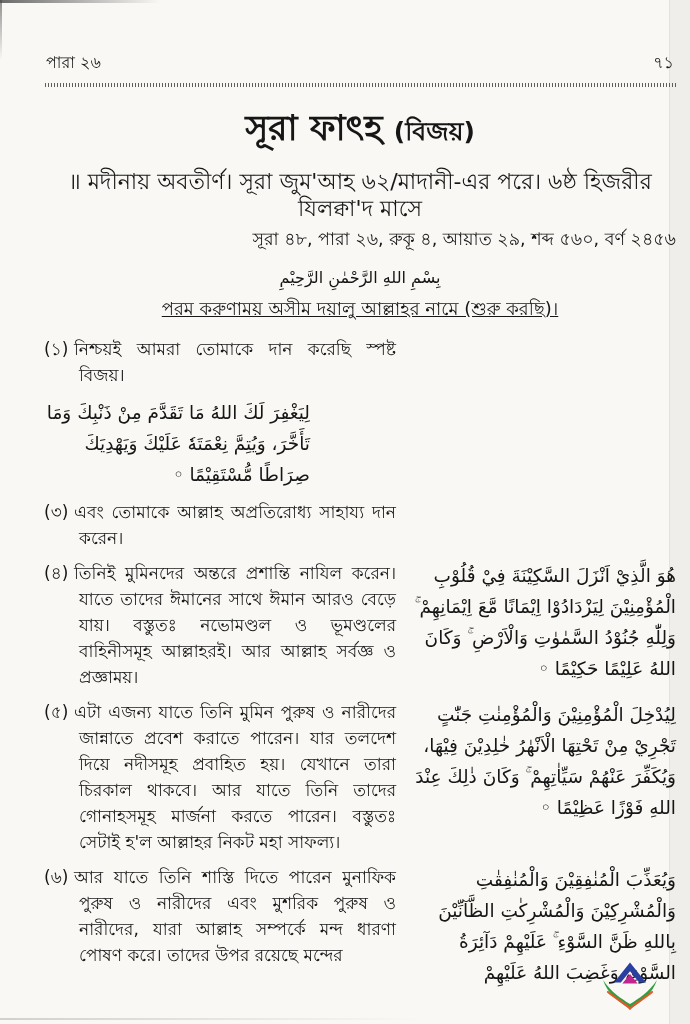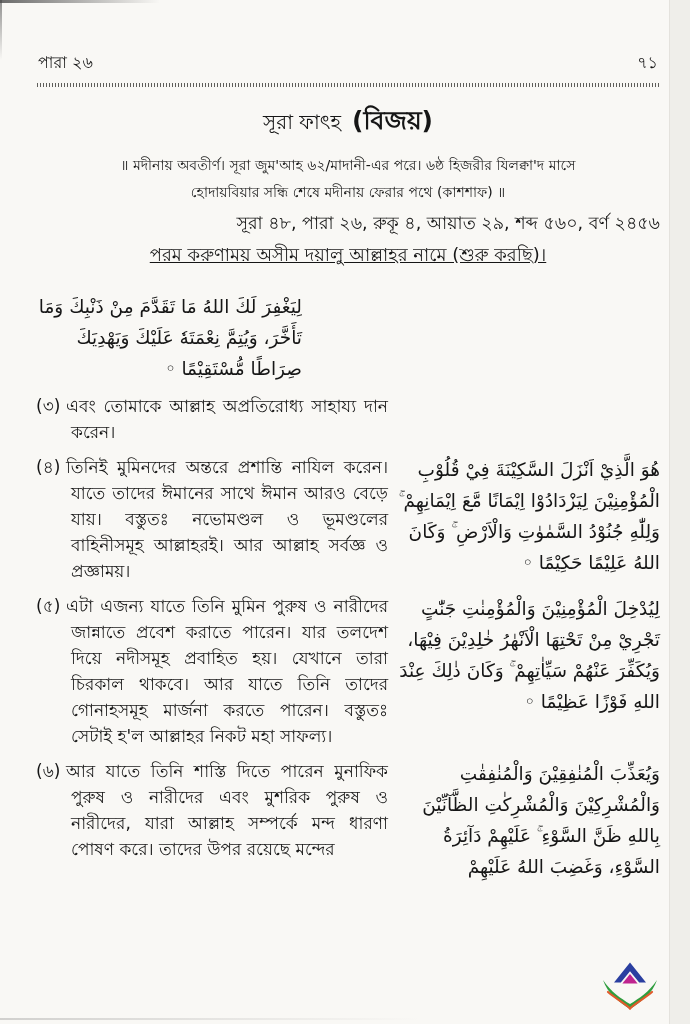--- a/index.html
+++ b/index.html
@@ -19,7 +19,7 @@
   .scan-sliver-left{position:absolute;top:0;left:0;width:2px;height:60px;background:linear-gradient(180deg,#4a4a4a,rgba(70,70,70,0));opacity:.6;}
   .scan-shadow-bottom{position:absolute;bottom:4px;left:0;width:420px;height:2px;background:linear-gradient(90deg,rgba(90,90,90,.25),rgba(90,90,90,0));}
 
-  .content{position:relative;padding:50px 30px 0 36px;box-sizing:border-box;}
+  .content{position:relative;padding:50px 14px 0 36px;box-sizing:border-box;margin-left:8px;}
 
   .header{display:flex;justify-content:space-between;align-items:flex-end;
     font-family:"DejaVu Sans","Liberation Sans",sans-serif;

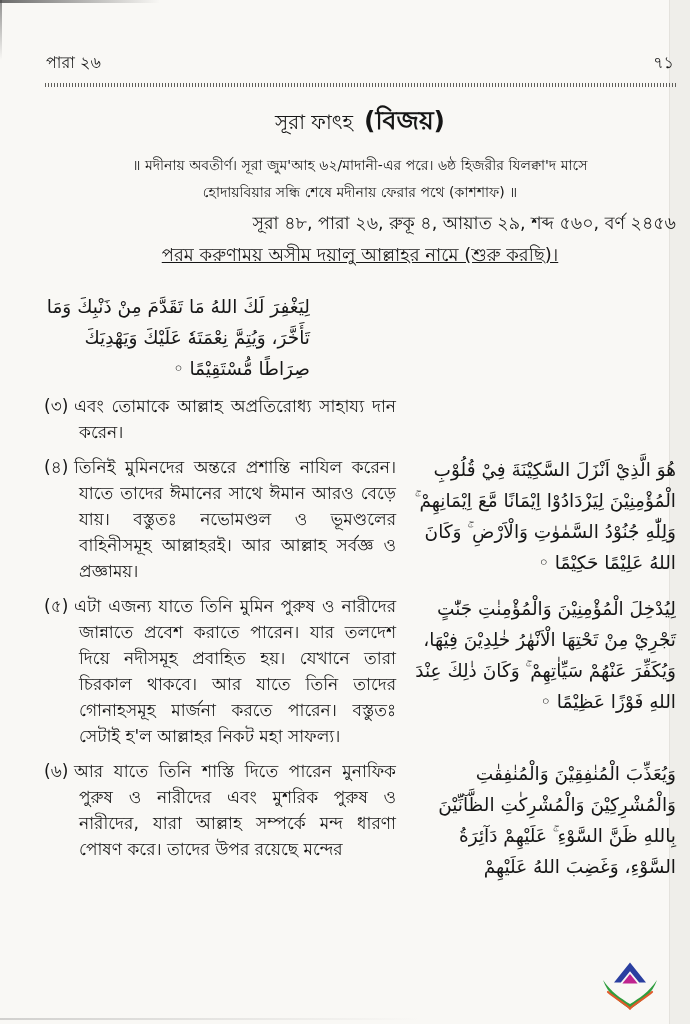--- a/index.html
+++ b/index.html
@@ -30,7 +30,7 @@
 
   .title{margin:14px 0 6px 0;text-align:center;
     font-family:"DejaVu Sans","Liberation Sans",sans-serif;}
-  .title .t-main{font-size:20px;font-weight:normal;}
+  .title .t-main{font-size:35px;font-weight:bold;}
   .title .t-paren{font-size:25px;font-weight:bold;margin-left:6px;}
 
   .intro{margin-top:8px;text-align:center;font-size:14px;line-height:27px;

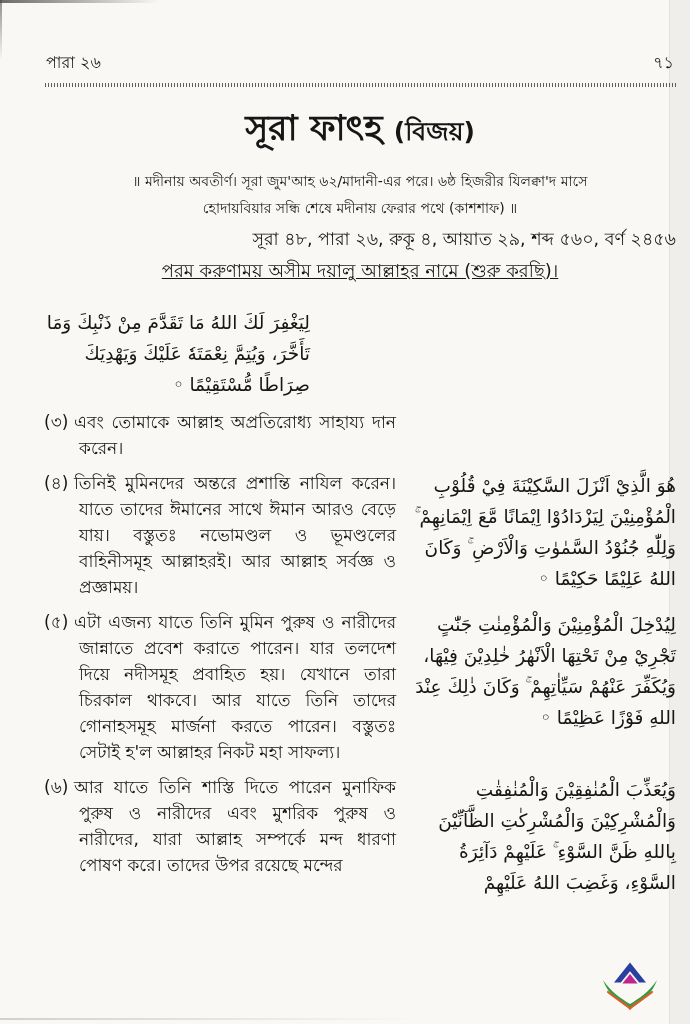--- a/index.html
+++ b/index.html
@@ -33,7 +33,7 @@
   .title .t-main{font-size:35px;font-weight:bold;}
   .title .t-paren{font-size:25px;font-weight:bold;margin-left:6px;}
 
-  .intro{margin-top:8px;text-align:center;font-size:14px;line-height:27px;
+  .intro{margin-top:8px;text-align:center;font-size:22px;line-height:27px;
     font-family:"DejaVu Sans","Liberation Sans",sans-serif;}
   .stats{margin-top:4px;text-align:right;font-size:17.5px;line-height:27px;
     font-family:"DejaVu Sans","Liberation Sans",sans-serif;}

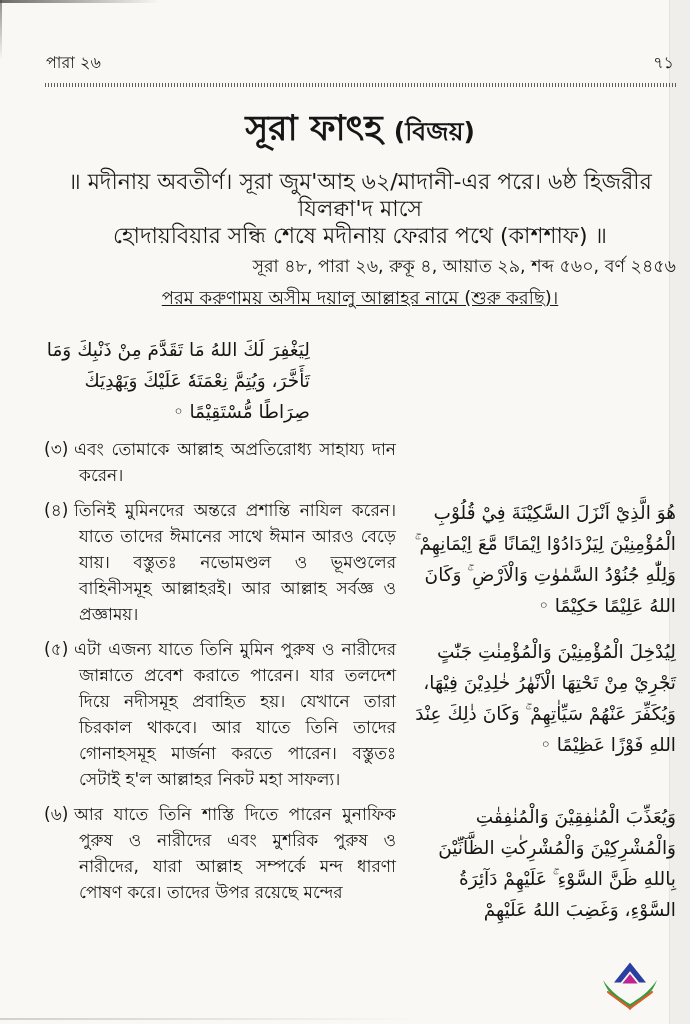--- a/index.html
+++ b/index.html
@@ -78,7 +78,6 @@
 
     <div class="intro">
       <div>॥ মদীনায় অবতীর্ণ। সূরা জুম'আহ ৬২/মাদানী-এর পরে। ৬ষ্ঠ হিজরীর যিলক্বা'দ মাসে</div>
-      <div>হোদায়বিয়ার সন্ধি শেষে মদীনায় ফেরার পথে (কাশশাফ) ॥</div>
     </div>
     <div class="stats">সূরা ৪৮, পারা ২৬, রুকূ ৪, আয়াত ২৯, শব্দ ৫৬০, বর্ণ ২৪৫৬</div>
 

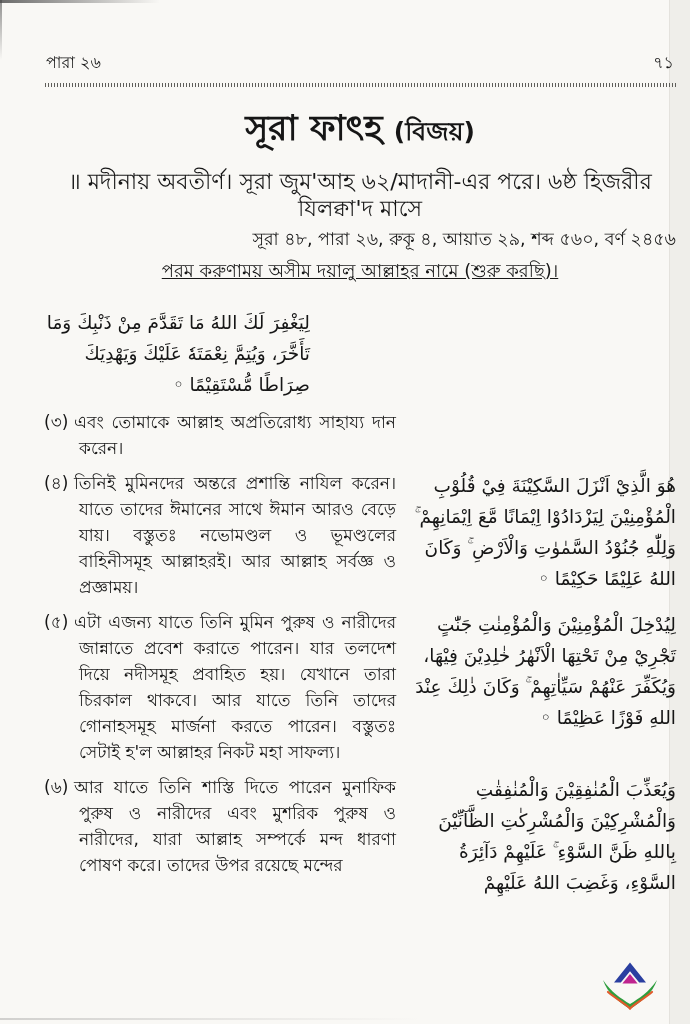--- a/index.html
+++ b/index.html
@@ -81,6 +81,7 @@
     </div>
     <div class="stats">সূরা ৪৮, পারা ২৬, রুকূ ৪, আয়াত ২৯, শব্দ ৫৬০, বর্ণ ২৪৫৬</div>
 
+    <div class="bismillah-ar" dir="rtl">بِسْمِ اللهِ الرَّحْمٰنِ الرَّحِيْمِ</div>
     <div class="bismillah-bn">পরম করুণাময় অসীম দয়ালু আল্লাহর নামে (শুরু করছি)।</div>
 
     <div class="verses">

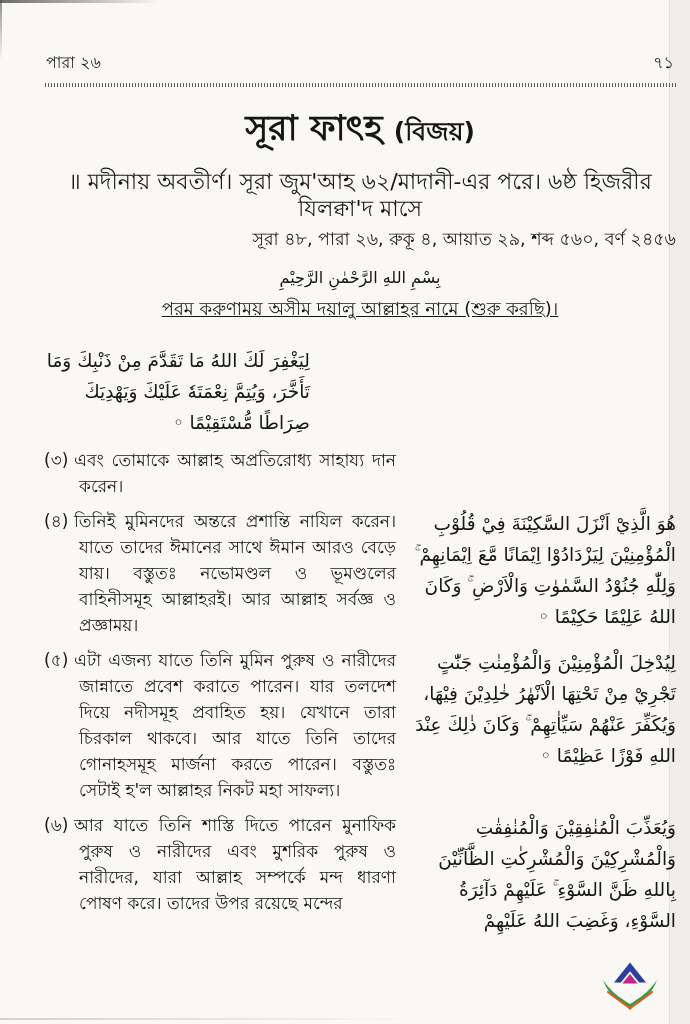--- a/index.html
+++ b/index.html
@@ -87,6 +87,7 @@
     <div class="verses">
 
       <div class="verse-row">
+        <div class="bn-col"><span class="vnum">(১)</span><span>নিশ্চয়ই আমরা তোমাকে দান করেছি স্পষ্ট বিজয়।</span></div>
       </div>
 
       <div class="verse-row">

